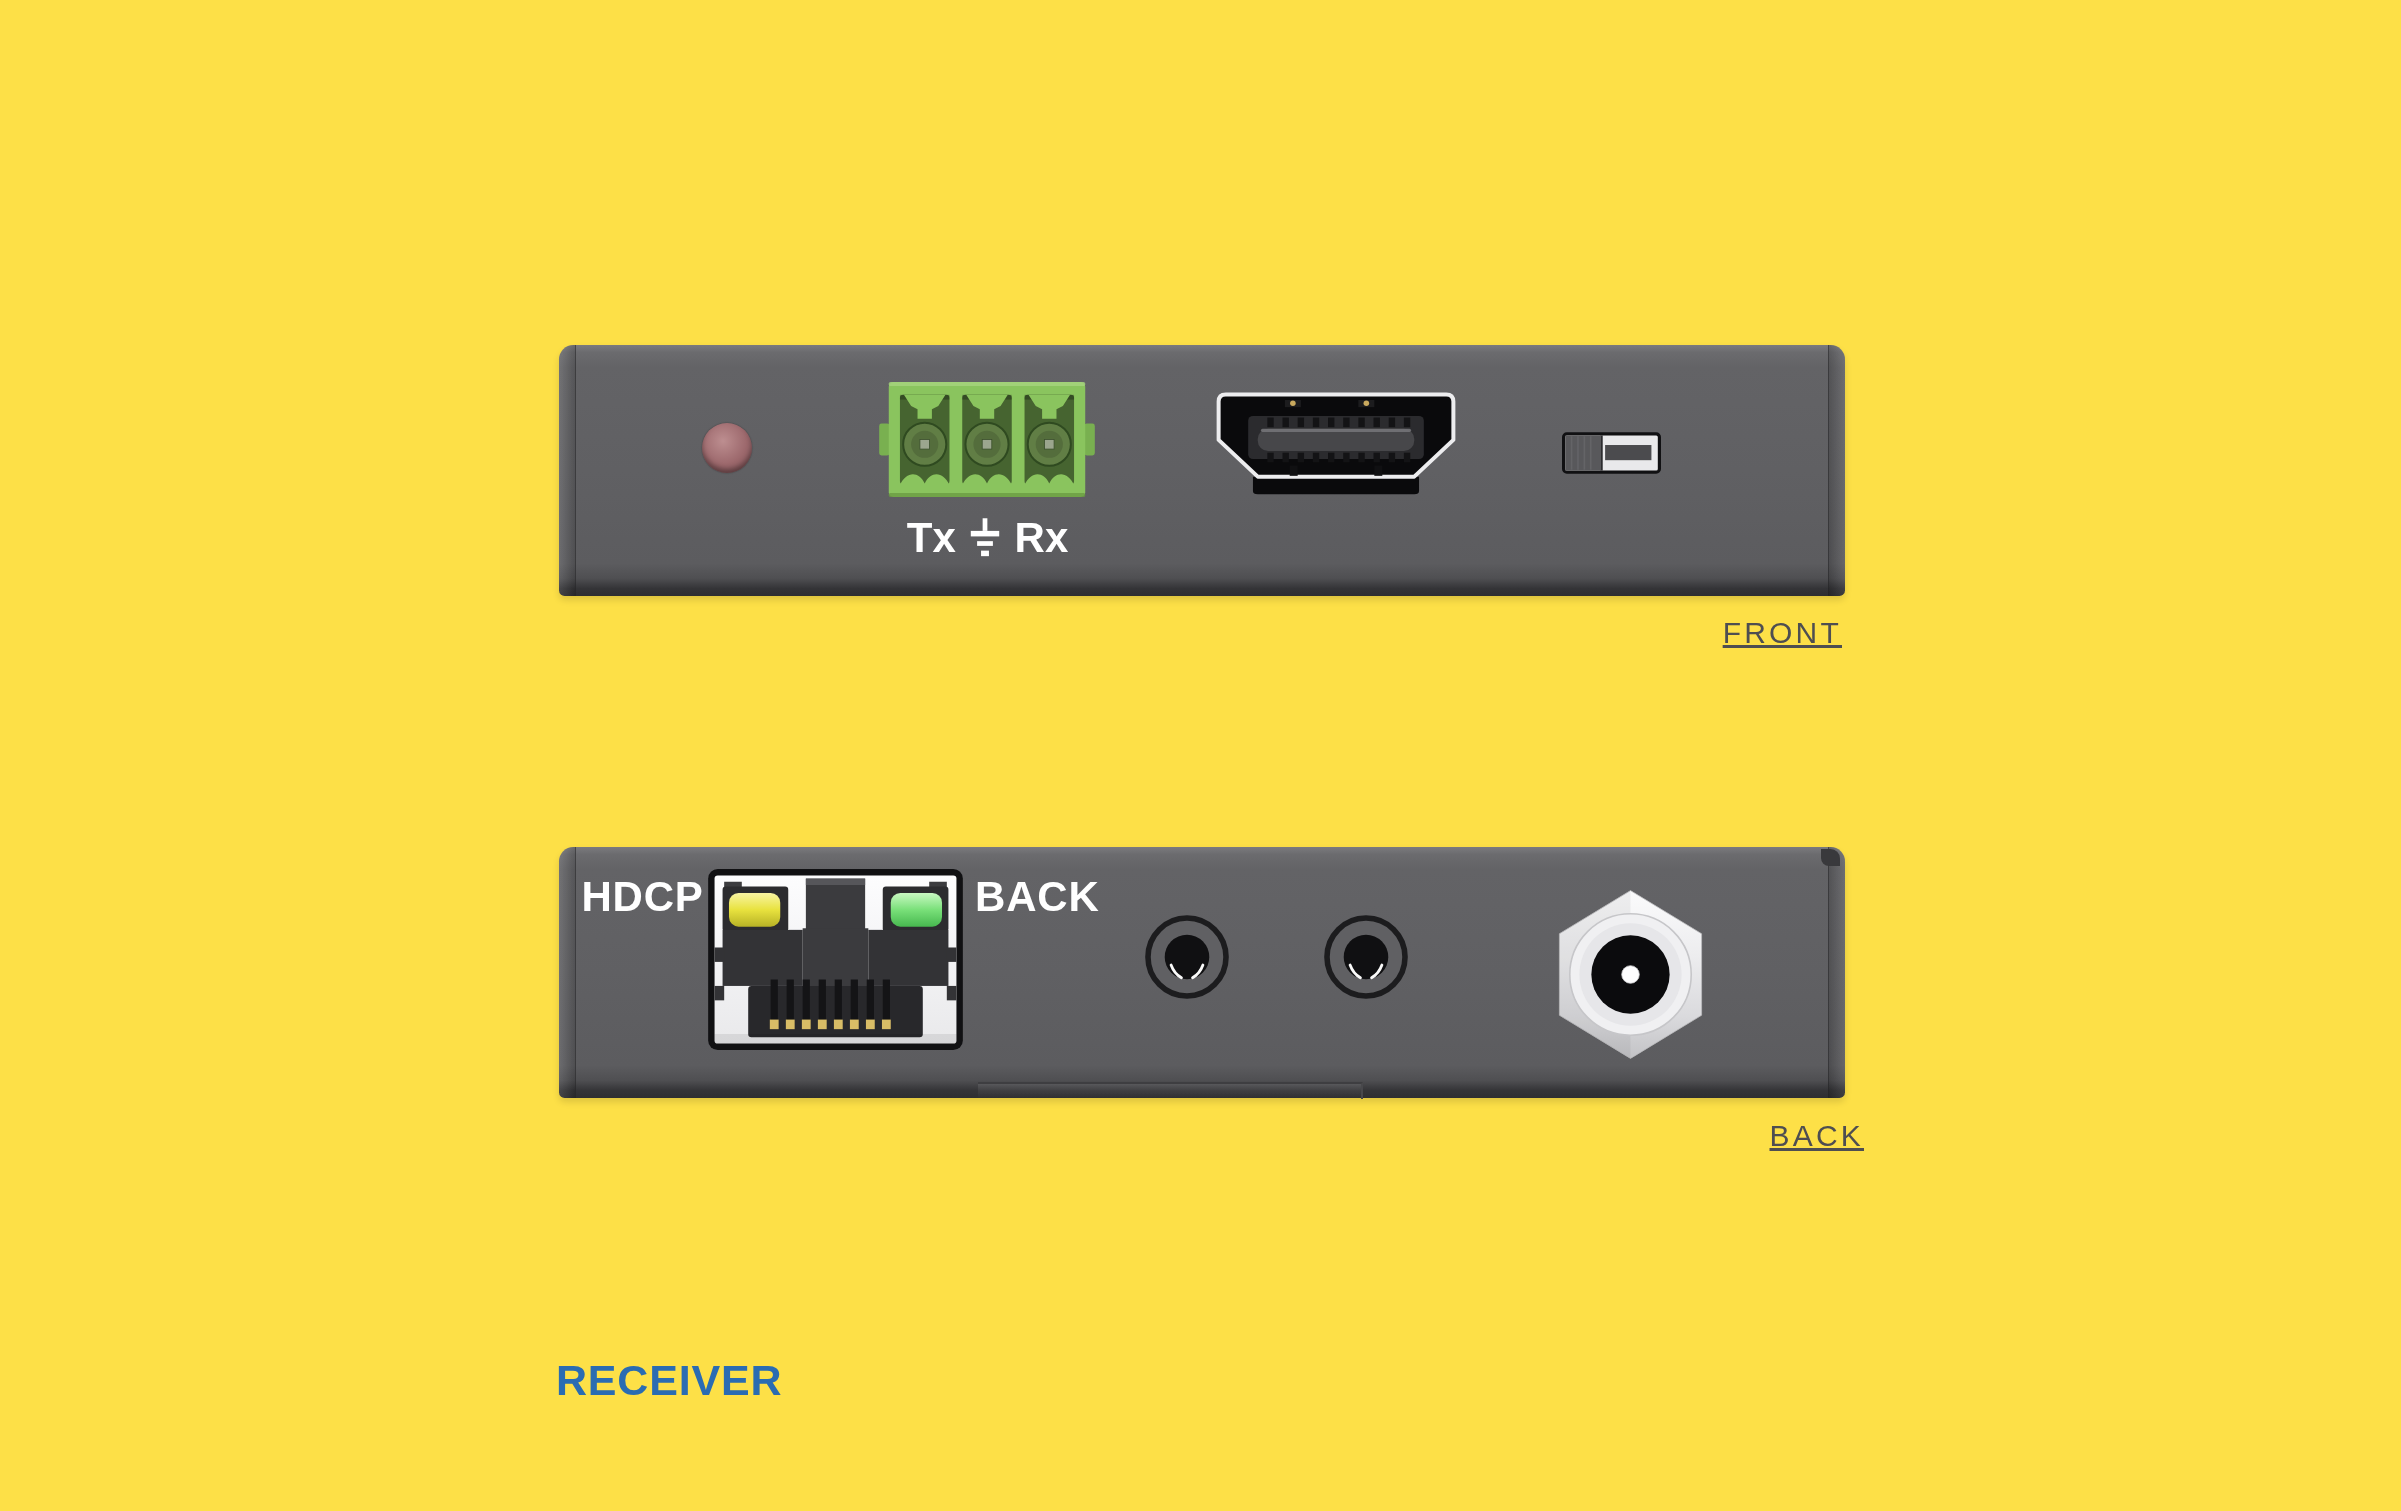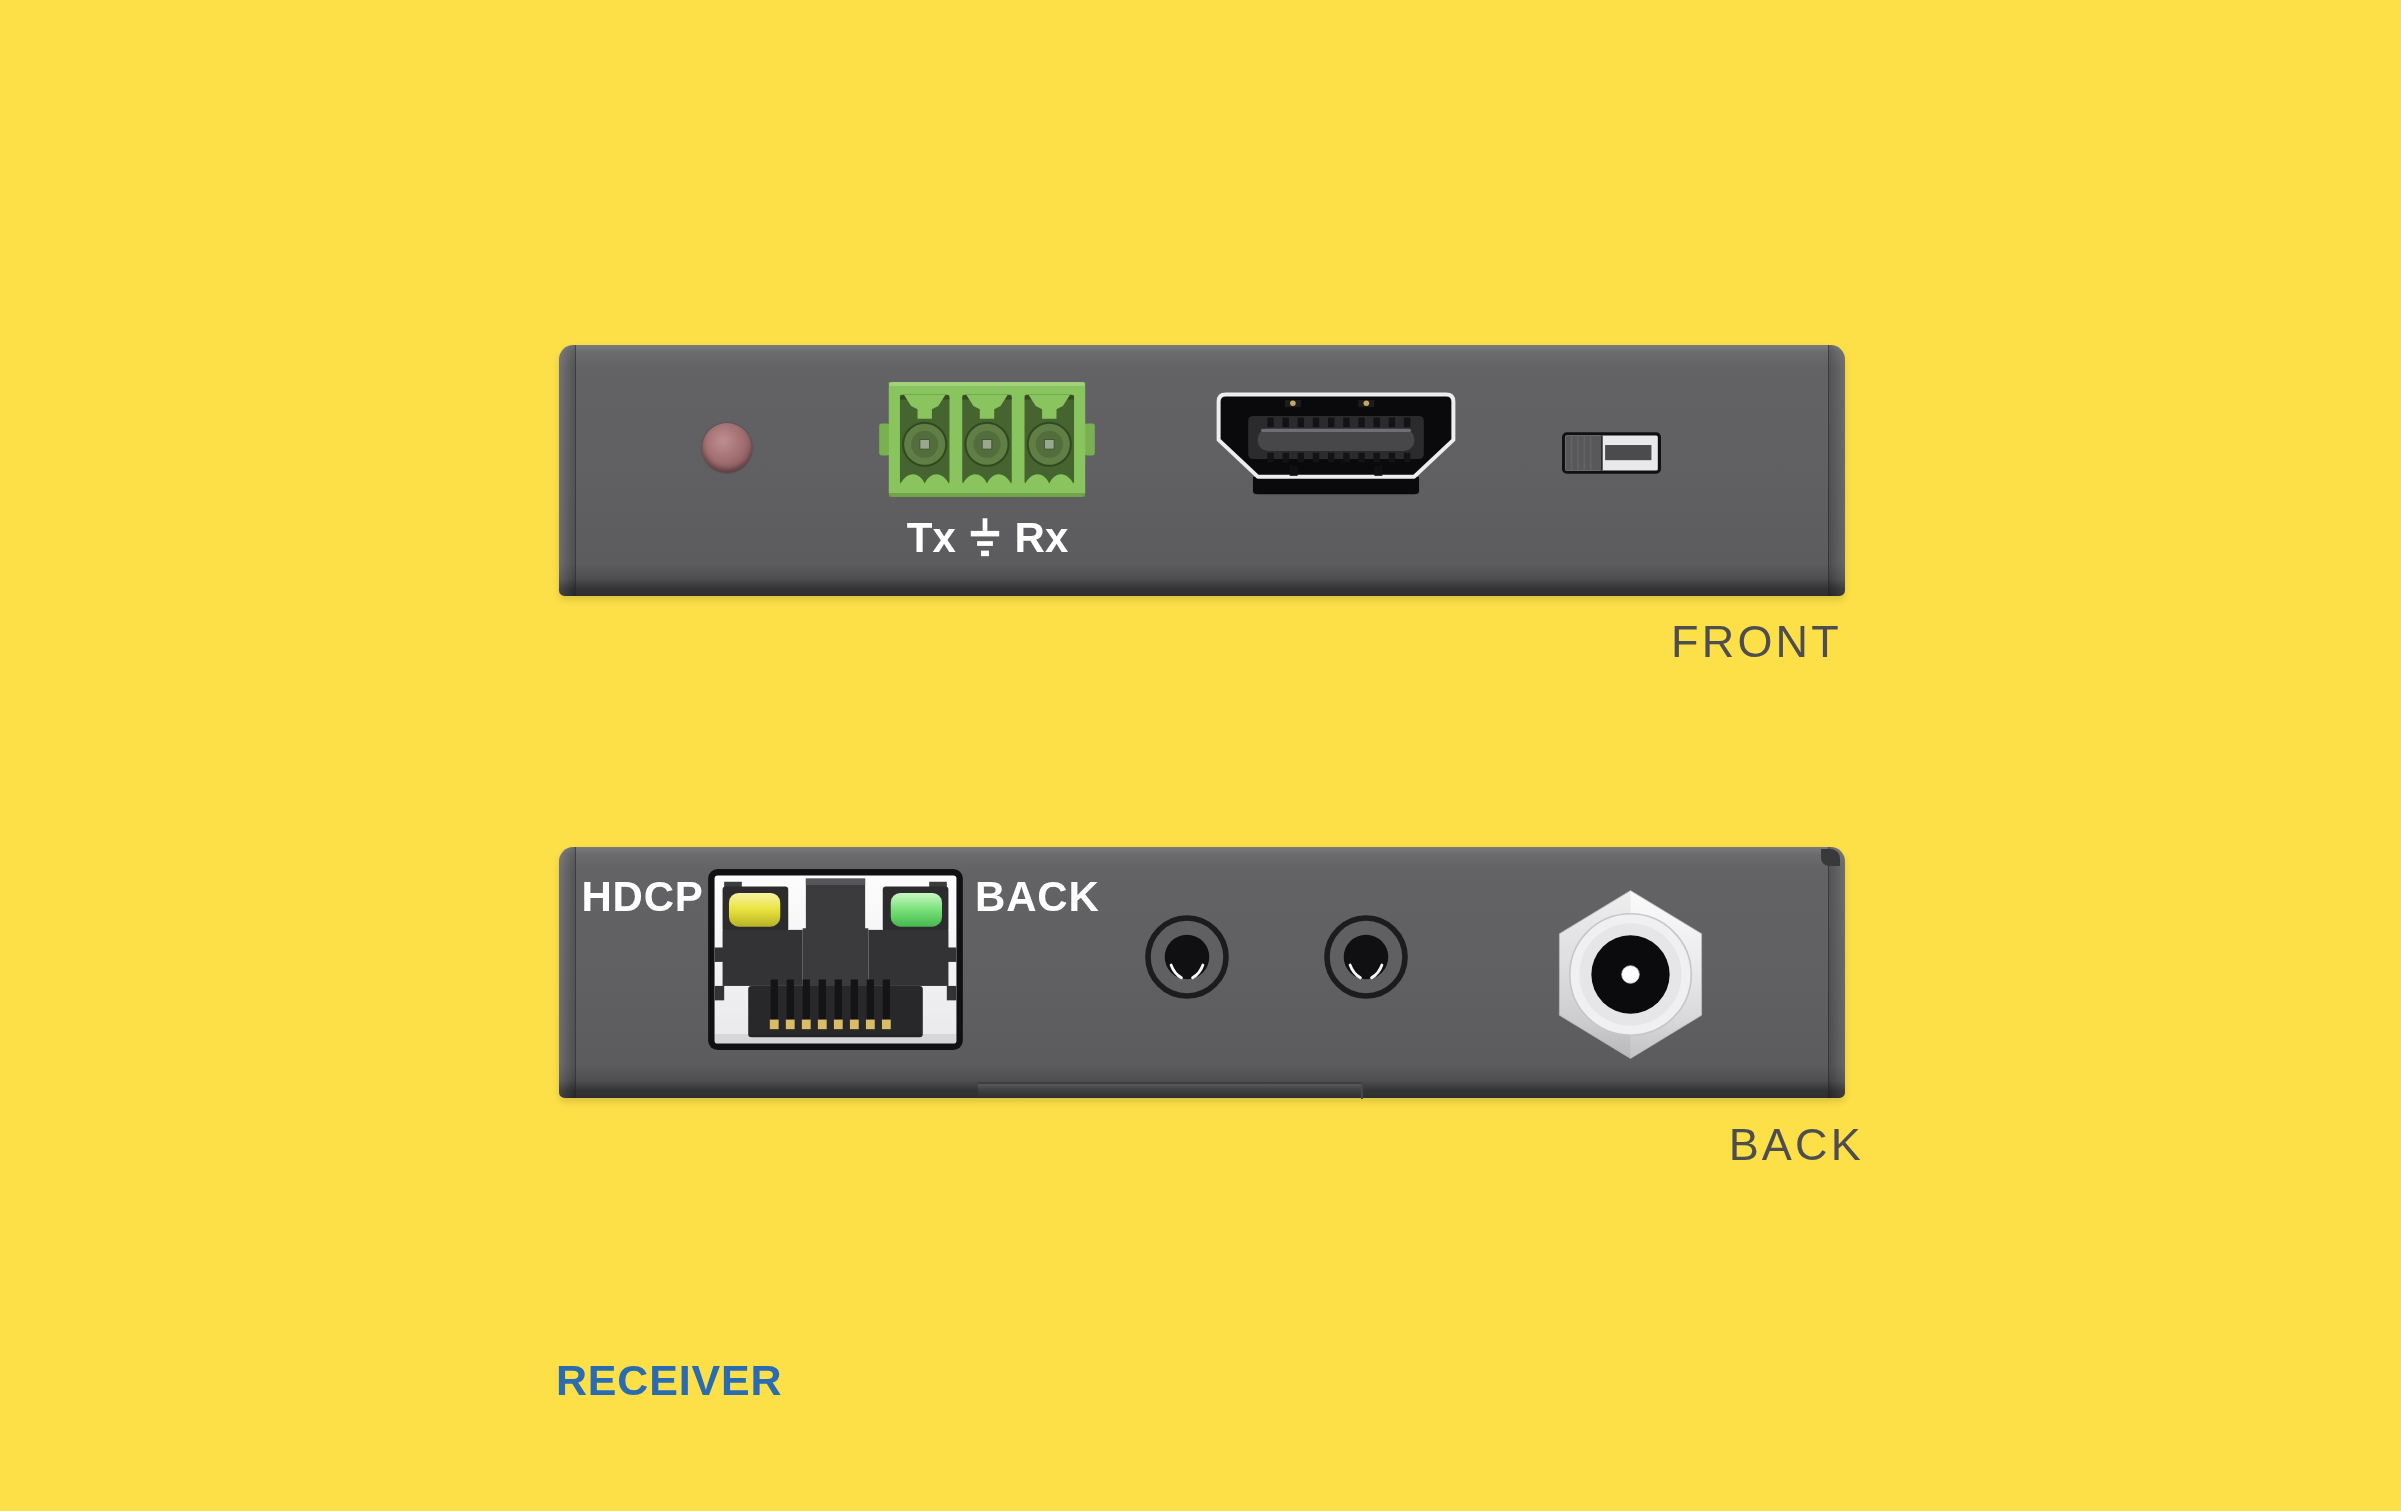--- a/index.html
+++ b/index.html
@@ -51,8 +51,8 @@
        background:#39393c;border-radius:0 9.6px 0 8px;}
 
   
-  .caption{position:absolute;color:var(--caption_gray);font-size:45px;
-       font-weight:300;letter-spacing:3.2px;}
+  .caption{position:absolute;color:var(--caption_gray);font-size:30px;
+       font-weight:300;letter-spacing:3.2px;text-decoration:underline;}
   .caption.front{right:559px;top:616px;}
   .caption.back{right:537px;top:1119px;}
   .receiver{position:absolute;left:556px;top:1356px;color:var(--accent_blue);

